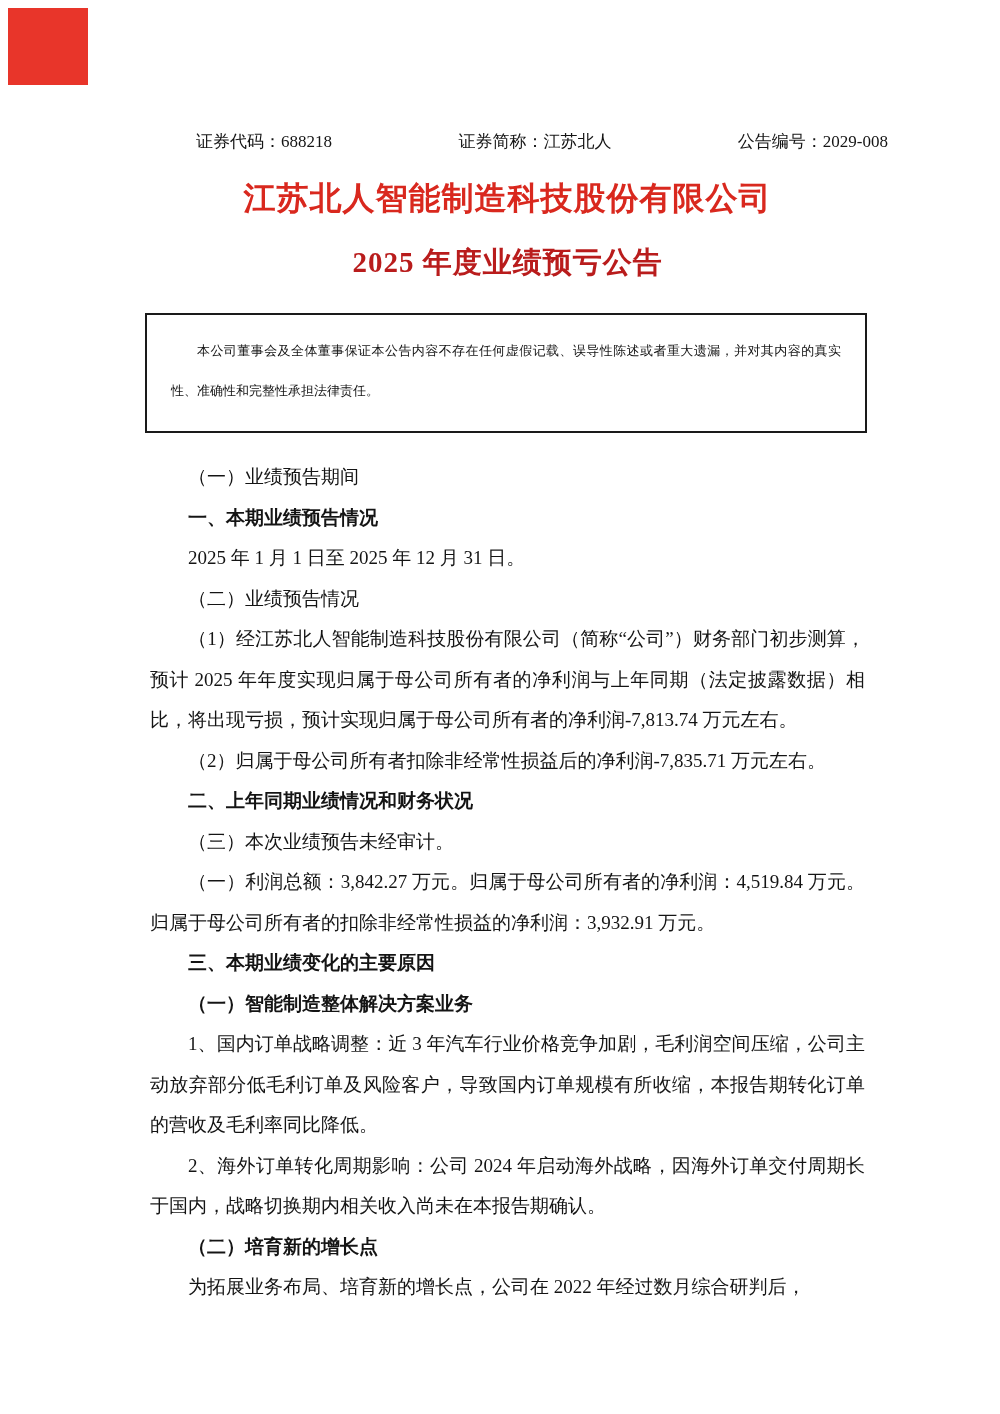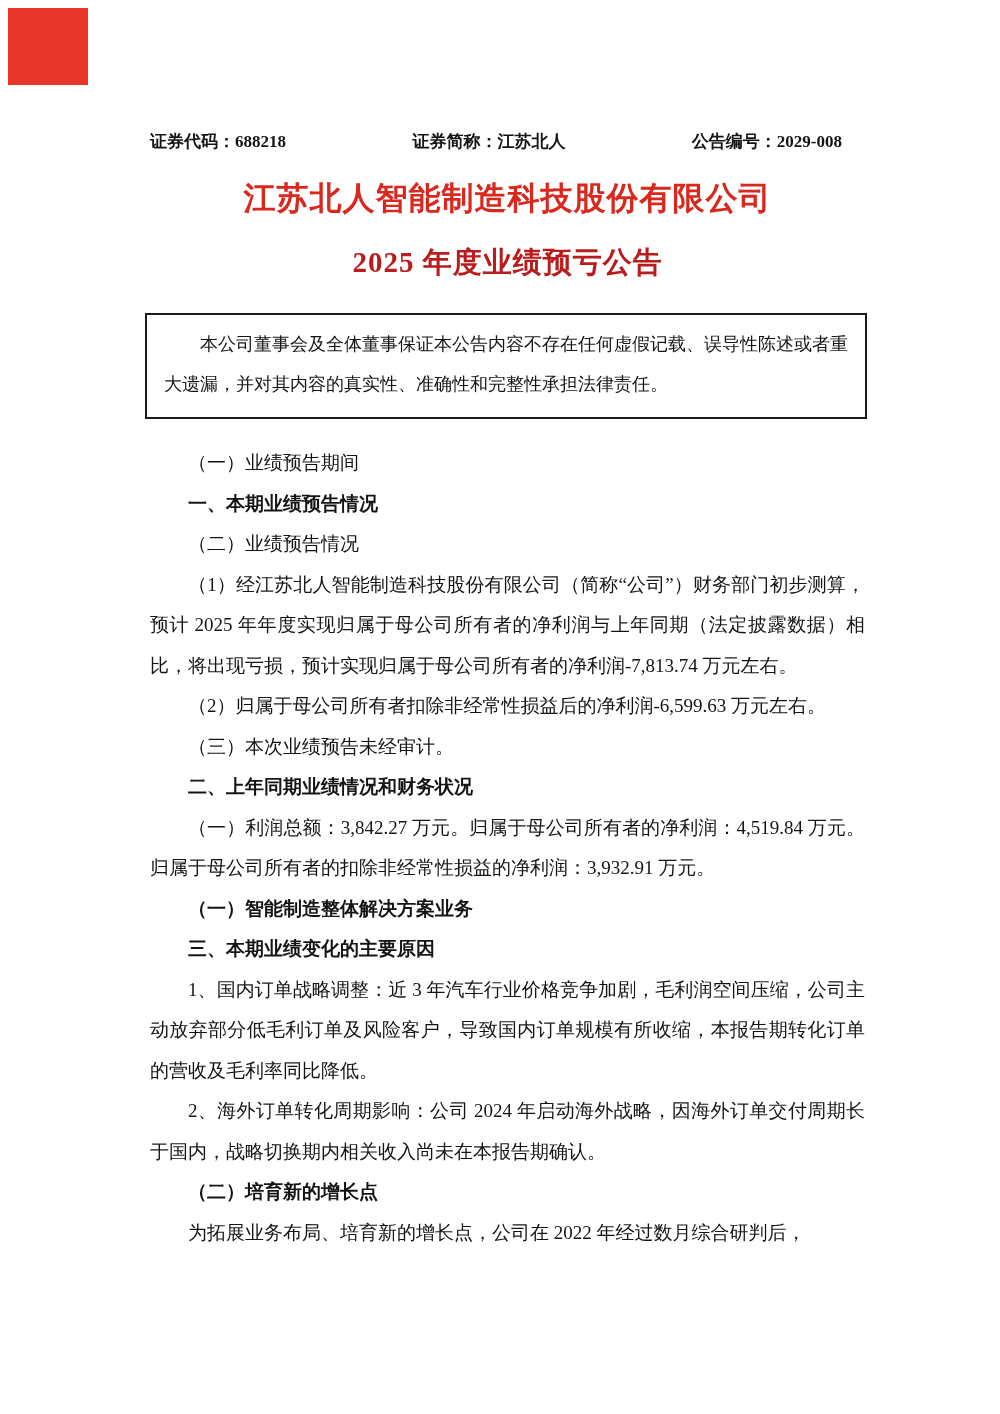--- a/index.html
+++ b/index.html
@@ -35,8 +35,9 @@
     justify-content: space-between;
     width: 692px;
     font-size: 17px;
-    font-weight: 700;
+    font-weight: 400;
     white-space: nowrap;
+    margin-left: 46px;
   }
 
   .company-title {

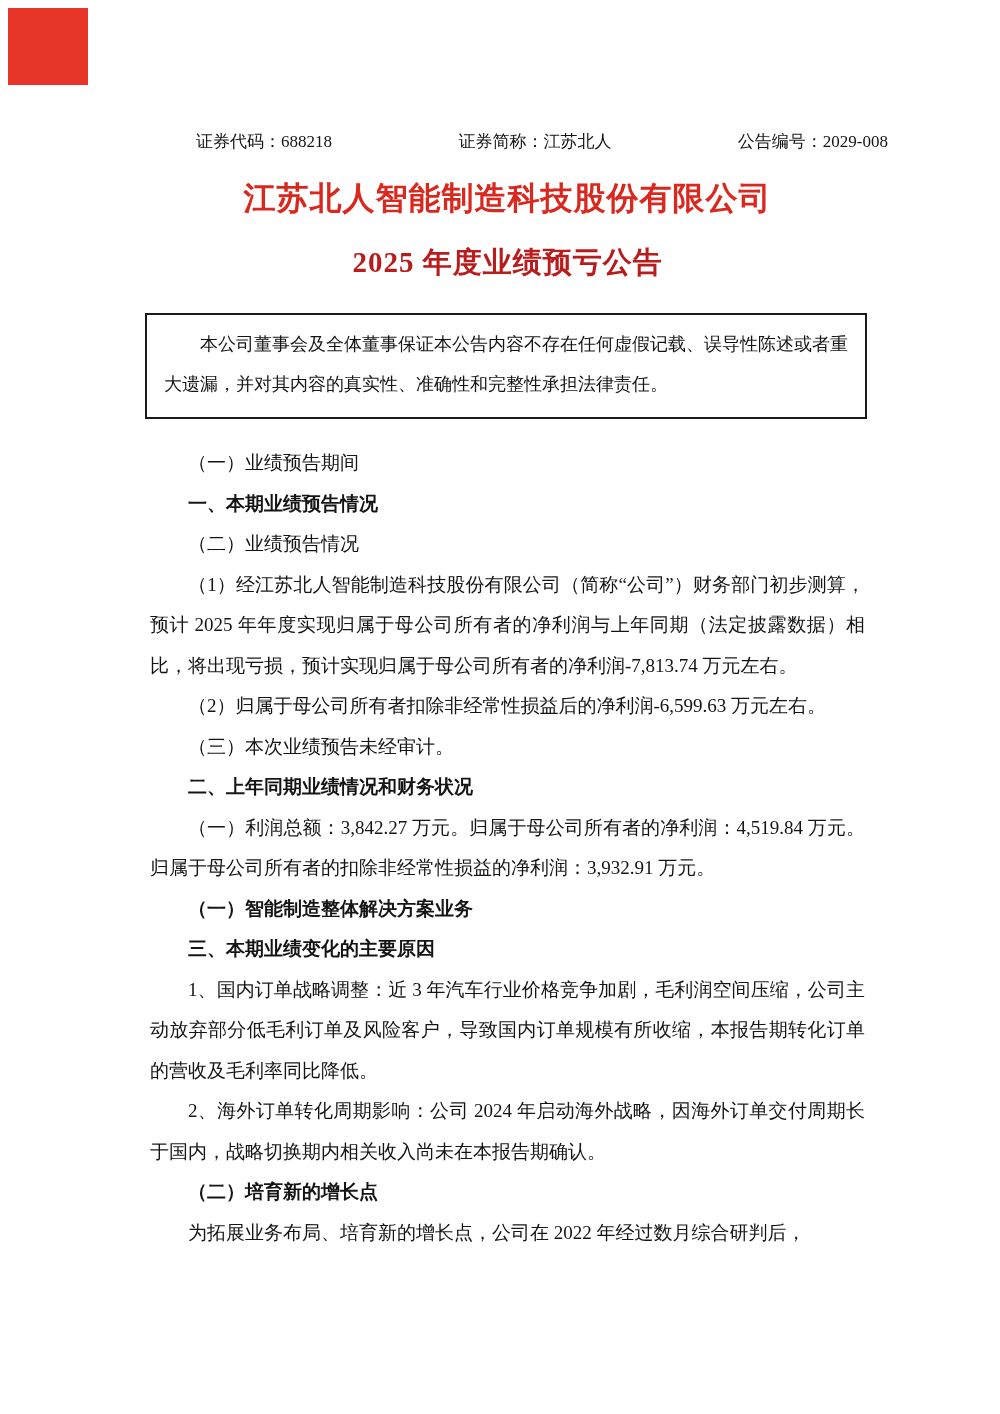--- a/index.html
+++ b/index.html
@@ -67,8 +67,8 @@
   }
 
   .disclaimer-box p {
-    margin: 1px;
-    font-size: 18px;
+    margin: 8px;
+    font-size: 13px;
     line-height: 40px;
     text-indent: 2em;
     text-align: justify;

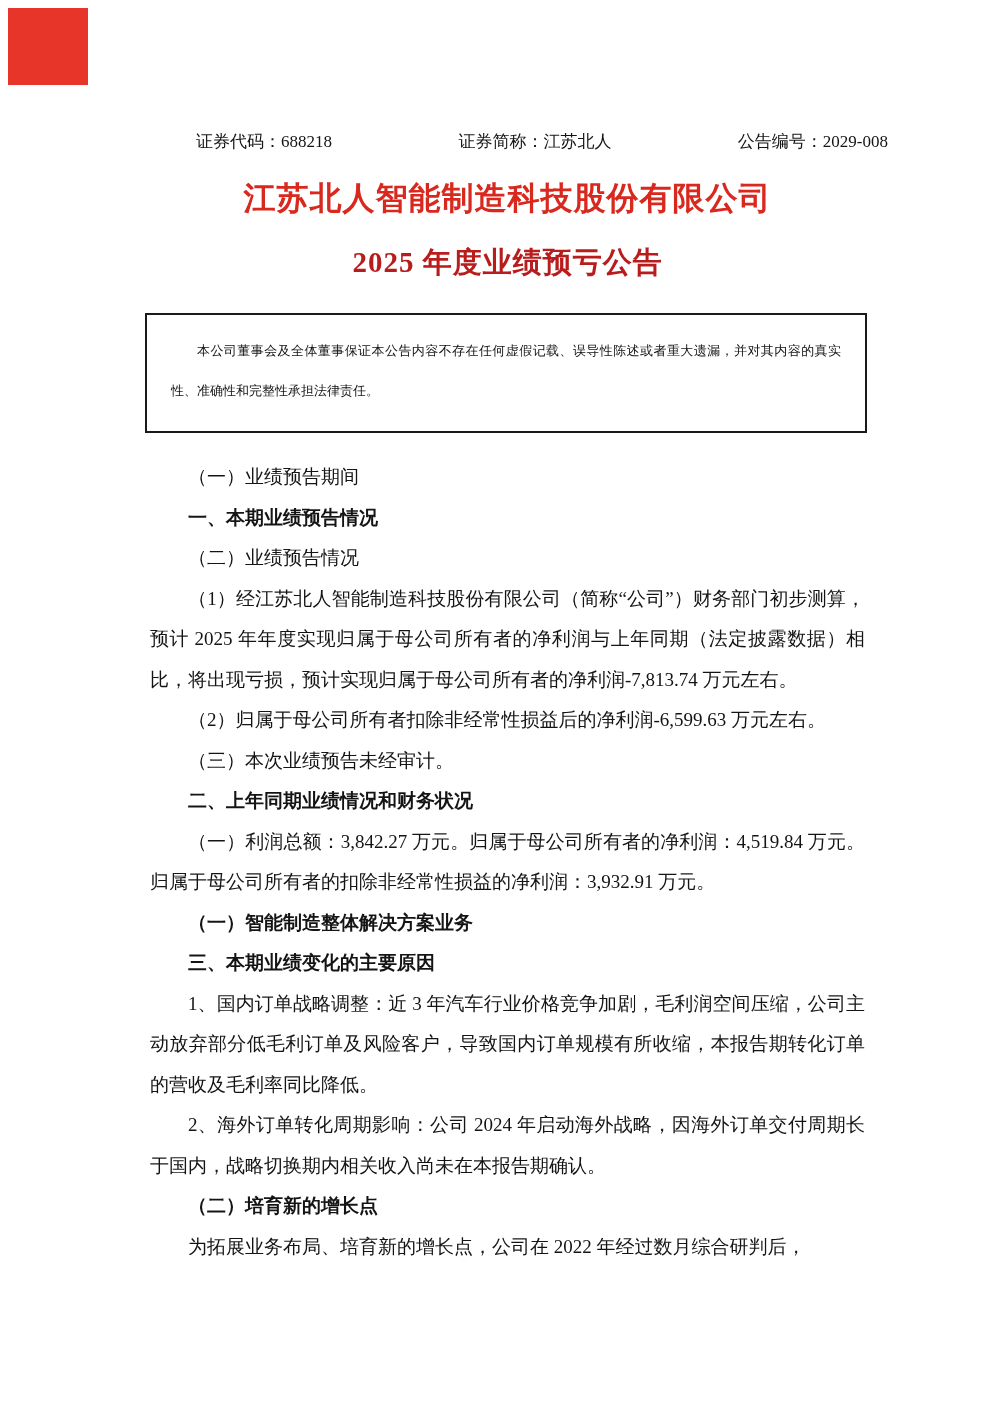--- a/index.html
+++ b/index.html
@@ -112,6 +112,7 @@
     <div class="body-paragraphs" id="body-paragraphs">
         <p class="para plain">（一）业绩预告期间</p>
         <p class="para heading">一、本期业绩预告情况</p>
+        <p class="para plain">2025 年 1 月 1 日至 2025 年 12 月 31 日。</p>
         <p class="para plain">（二）业绩预告情况</p>
         <p class="para plain">（1）经江苏北人智能制造科技股份有限公司（简称“公司”）财务部门初步测算，预计 2025 年年度实现归属于母公司所有者的净利润与上年同期（法定披露数据）相比，将出现亏损，预计实现归属于母公司所有者的净利润-7,813.74 万元左右。</p>
         <p class="para plain">（2）归属于母公司所有者扣除非经常性损益后的净利润-6,599.63 万元左右。</p>

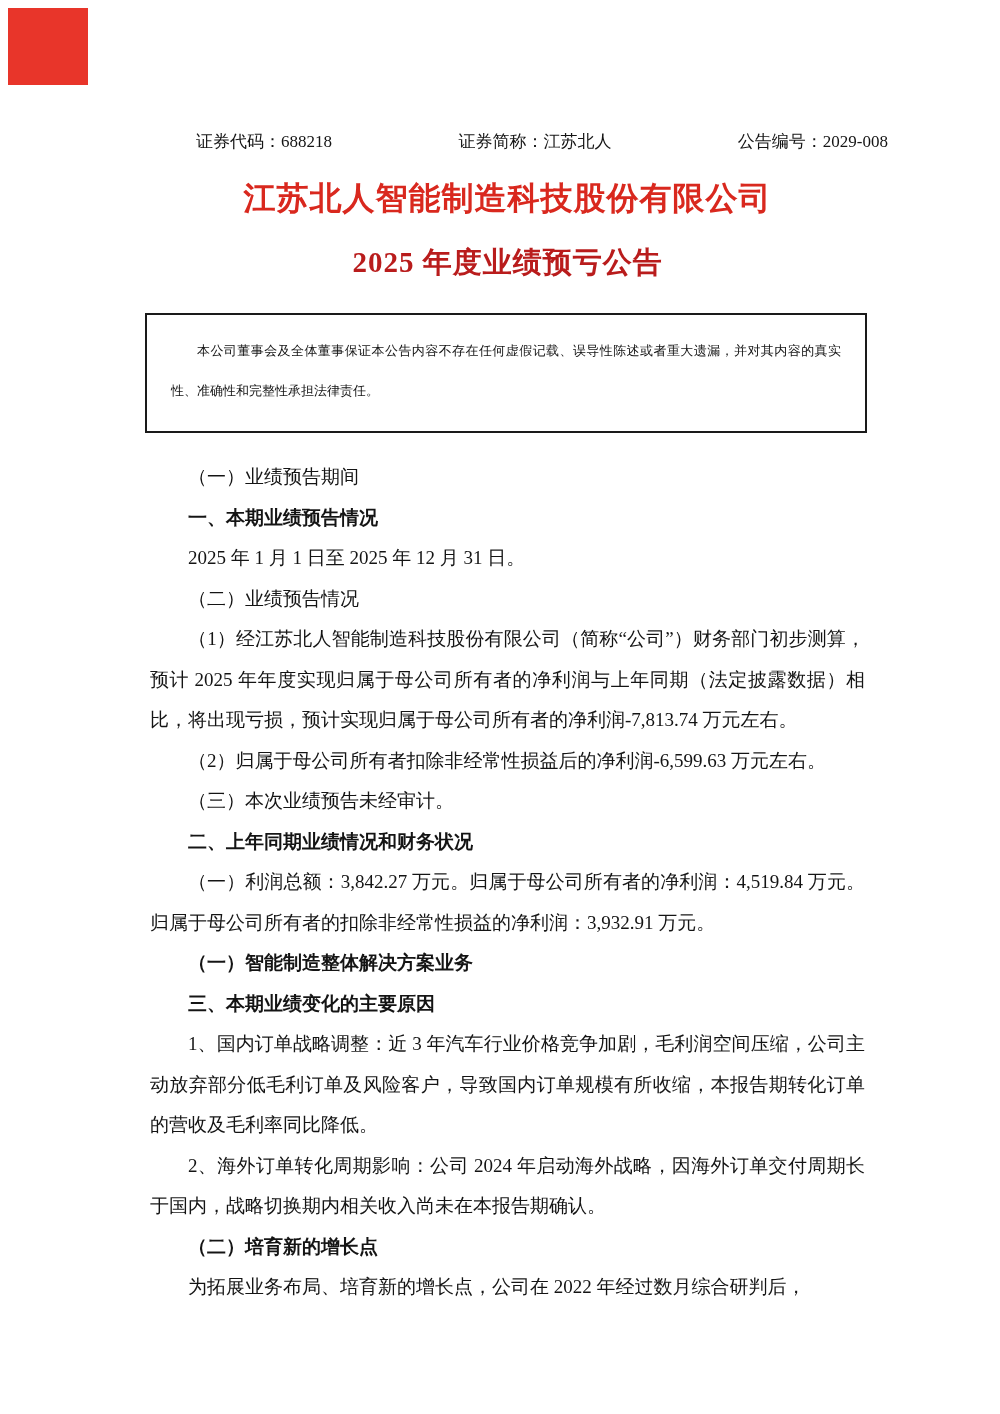--- a/index.html
+++ b/index.html
@@ -115,7 +115,7 @@
         <p class="para plain">2025 年 1 月 1 日至 2025 年 12 月 31 日。</p>
         <p class="para plain">（二）业绩预告情况</p>
         <p class="para plain">（1）经江苏北人智能制造科技股份有限公司（简称“公司”）财务部门初步测算，预计 2025 年年度实现归属于母公司所有者的净利润与上年同期（法定披露数据）相比，将出现亏损，预计实现归属于母公司所有者的净利润-7,813.74 万元左右。</p>
-        <p class="para plain">（2）归属于母公司所有者扣除非经常性损益后的净利润-6,599.63 万元左右。</p>
+        <p class="para plain">（2）归属于母公司所有者扣除非经常性损益后的净利润-7,835.71 万元左右。</p>
         <p class="para plain">（三）本次业绩预告未经审计。</p>
         <p class="para heading">二、上年同期业绩情况和财务状况</p>
         <p class="para plain">（一）利润总额：3,842.27 万元。归属于母公司所有者的净利润：4,519.84 万元。归属于母公司所有者的扣除非经常性损益的净利润：3,932.91 万元。</p>

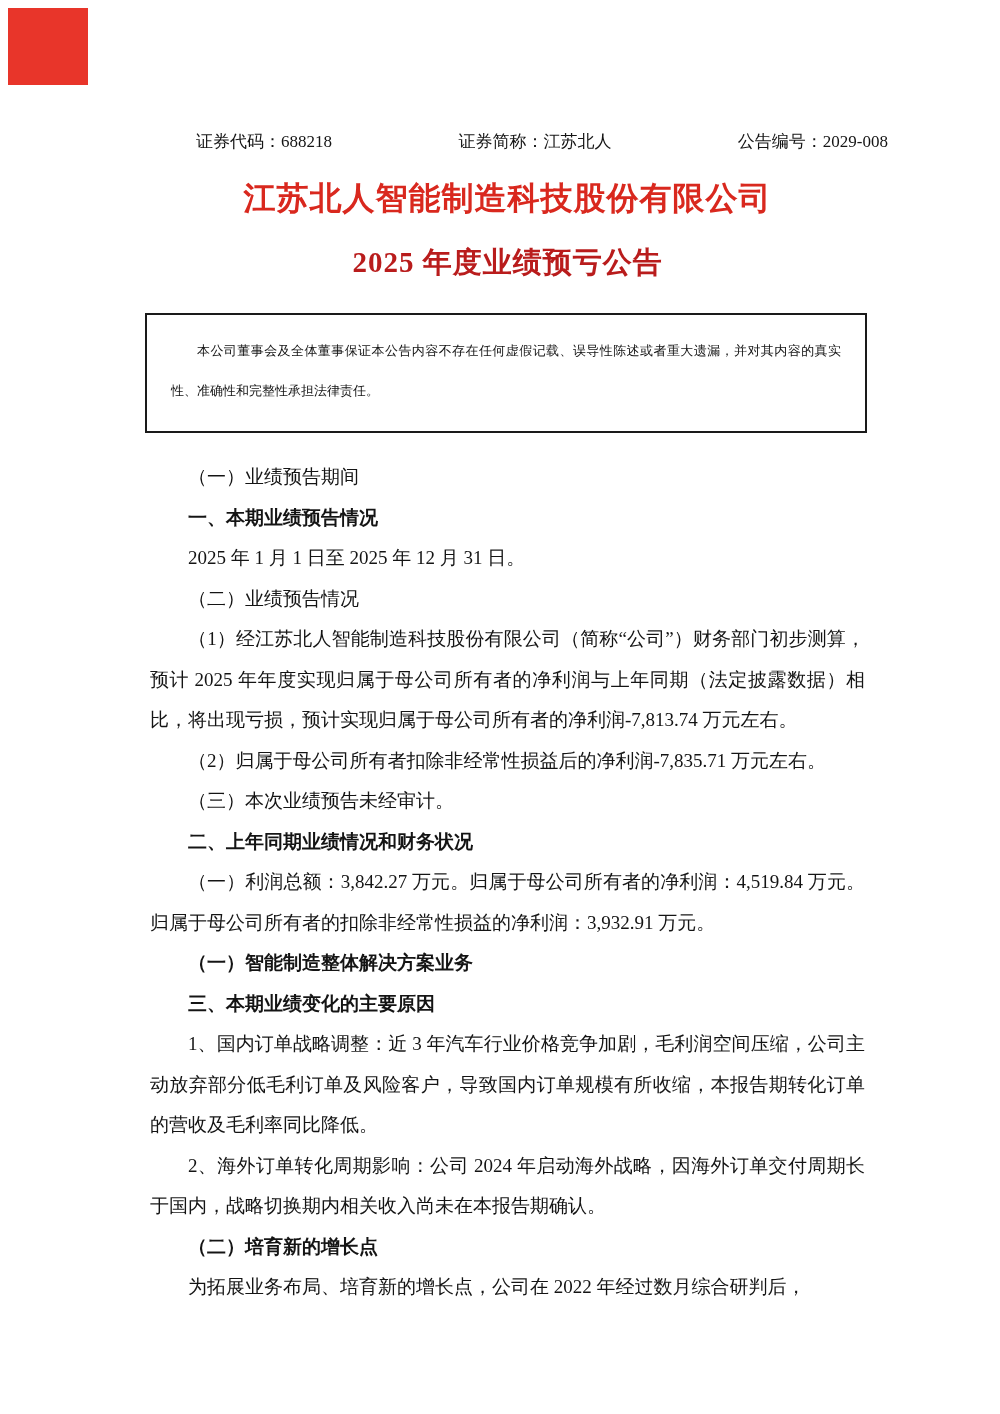--- a/index.html
+++ b/index.html
@@ -116,8 +116,8 @@
         <p class="para plain">（二）业绩预告情况</p>
         <p class="para plain">（1）经江苏北人智能制造科技股份有限公司（简称“公司”）财务部门初步测算，预计 2025 年年度实现归属于母公司所有者的净利润与上年同期（法定披露数据）相比，将出现亏损，预计实现归属于母公司所有者的净利润-7,813.74 万元左右。</p>
         <p class="para plain">（2）归属于母公司所有者扣除非经常性损益后的净利润-7,835.71 万元左右。</p>
+        <p class="para heading">二、上年同期业绩情况和财务状况</p>
         <p class="para plain">（三）本次业绩预告未经审计。</p>
-        <p class="para heading">二、上年同期业绩情况和财务状况</p>
         <p class="para plain">（一）利润总额：3,842.27 万元。归属于母公司所有者的净利润：4,519.84 万元。归属于母公司所有者的扣除非经常性损益的净利润：3,932.91 万元。</p>
         <p class="para heading">（一）智能制造整体解决方案业务</p>
         <p class="para heading">三、本期业绩变化的主要原因</p>

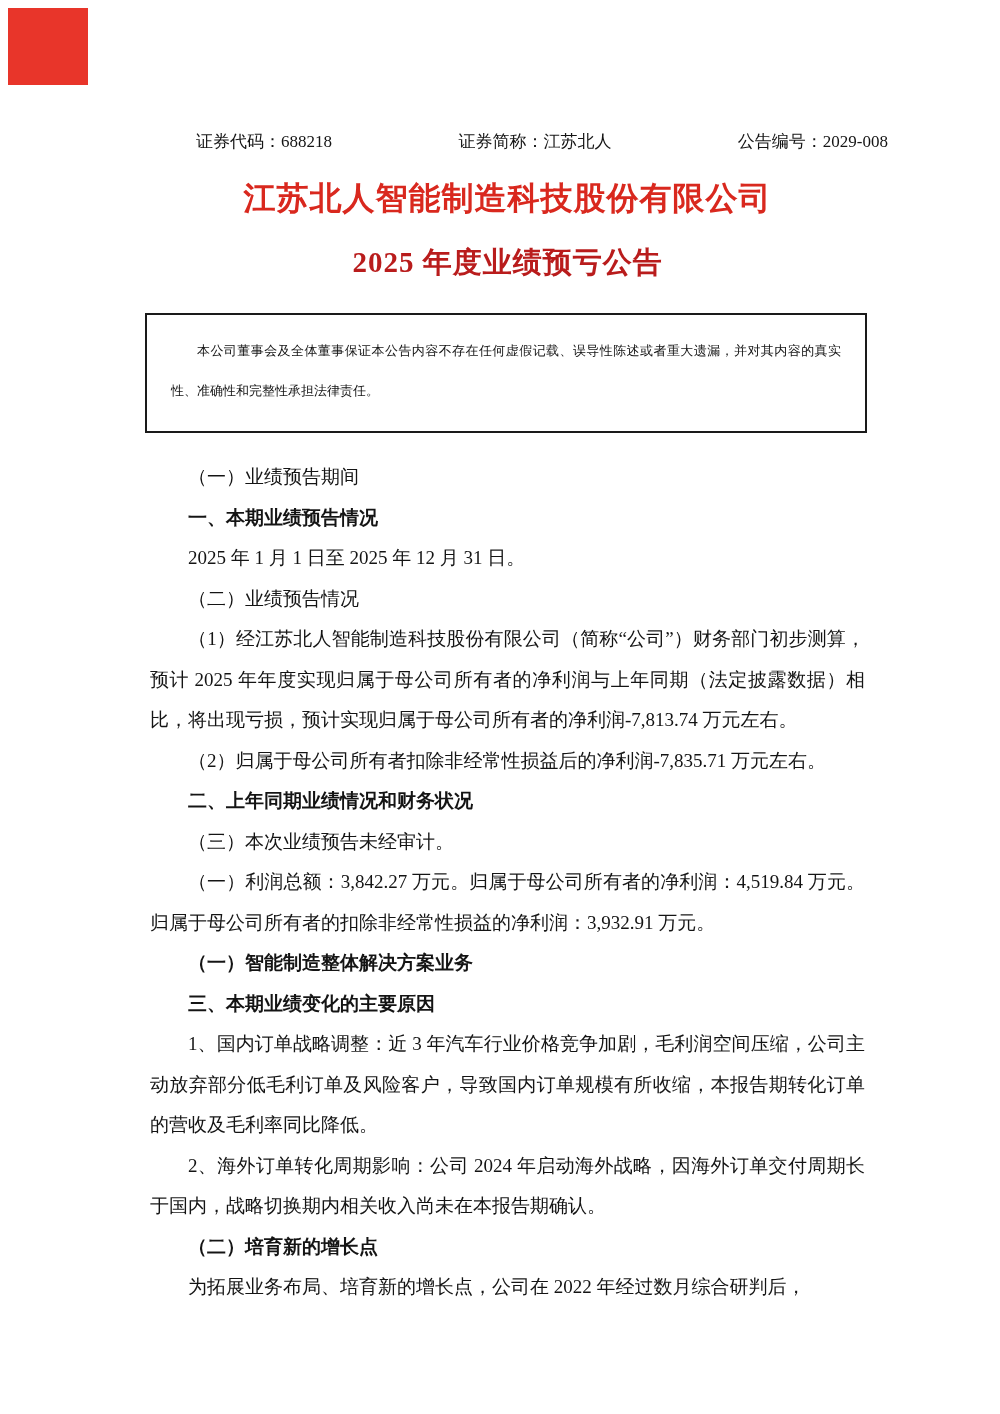--- a/index.html
+++ b/index.html
@@ -119,8 +119,8 @@
         <p class="para heading">二、上年同期业绩情况和财务状况</p>
         <p class="para plain">（三）本次业绩预告未经审计。</p>
         <p class="para plain">（一）利润总额：3,842.27 万元。归属于母公司所有者的净利润：4,519.84 万元。归属于母公司所有者的扣除非经常性损益的净利润：3,932.91 万元。</p>
+        <p class="para heading">三、本期业绩变化的主要原因</p>
         <p class="para heading">（一）智能制造整体解决方案业务</p>
-        <p class="para heading">三、本期业绩变化的主要原因</p>
         <p class="para plain">1、国内订单战略调整：近 3 年汽车行业价格竞争加剧，毛利润空间压缩，公司主动放弃部分低毛利订单及风险客户，导致国内订单规模有所收缩，本报告期转化订单的营收及毛利率同比降低。</p>
         <p class="para plain">2、海外订单转化周期影响：公司 2024 年启动海外战略，因海外订单交付周期长于国内，战略切换期内相关收入尚未在本报告期确认。</p>
         <p class="para heading">（二）培育新的增长点</p>

